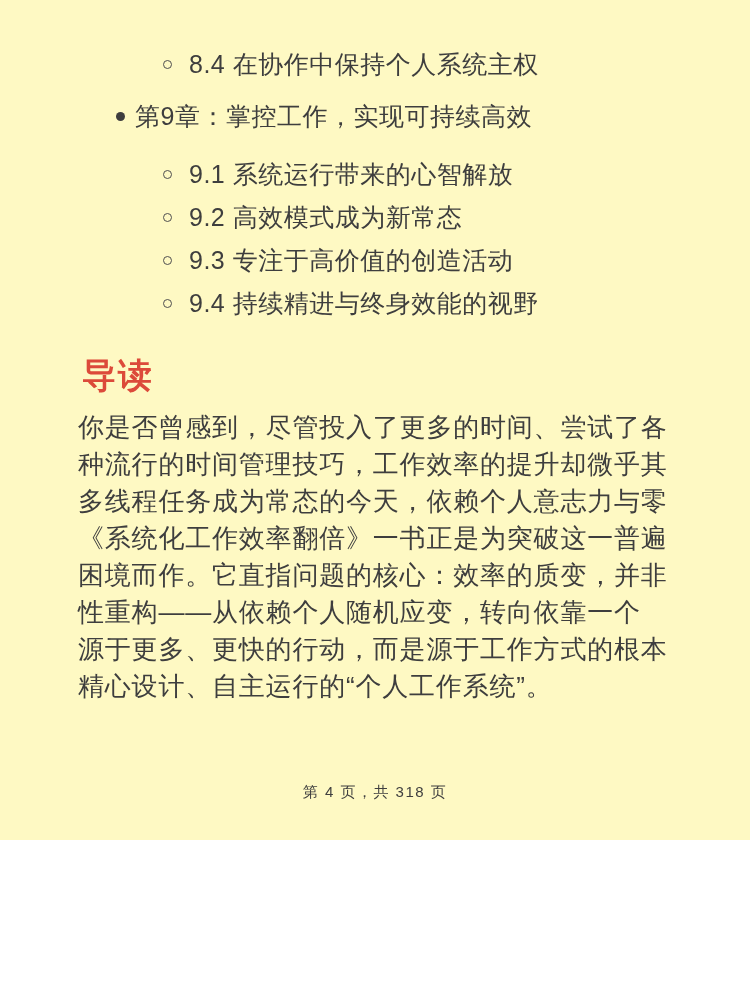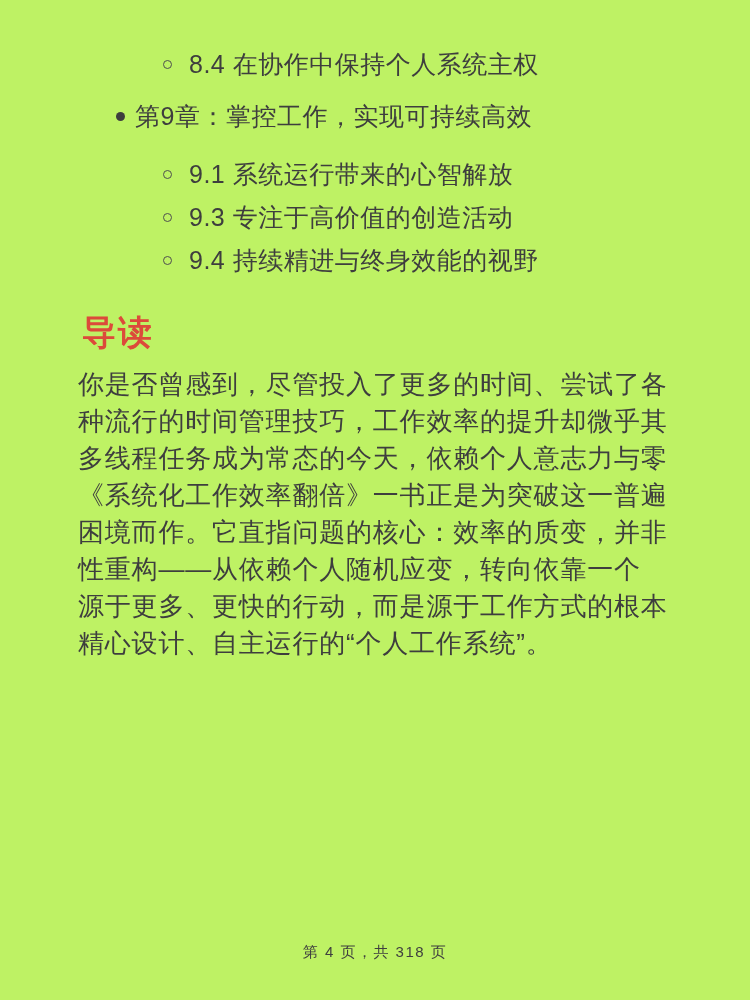--- a/index.html
+++ b/index.html
@@ -6,8 +6,8 @@
   .page {
     position: relative;
     width: 750px;
-    height: 1000px;
-    background: #bef264;
+    height: 840px;
+    background: #fef9c3;
     color: #3e3e3e;
     font-family: "Liberation Sans", "DejaVu Sans", sans-serif;
     overflow: hidden;

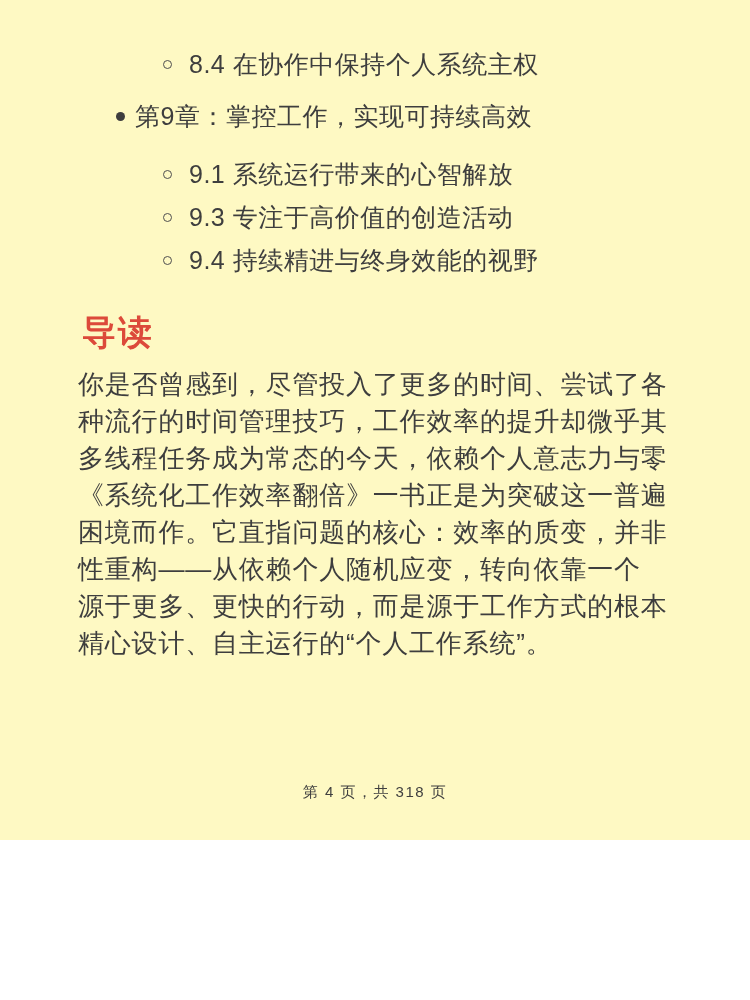--- a/index.html
+++ b/index.html
@@ -82,6 +82,10 @@
       <span class="toc-text">9.1 系统运行带来的心智解放</span>
     </div>
 
+    <div class="toc-row sub">
+      <span class="bullet hollow"></span>
+      <span class="toc-text">9.2 高效模式成为新常态</span>
+    </div>
 
     <div class="toc-row sub">
       <span class="bullet hollow"></span>

